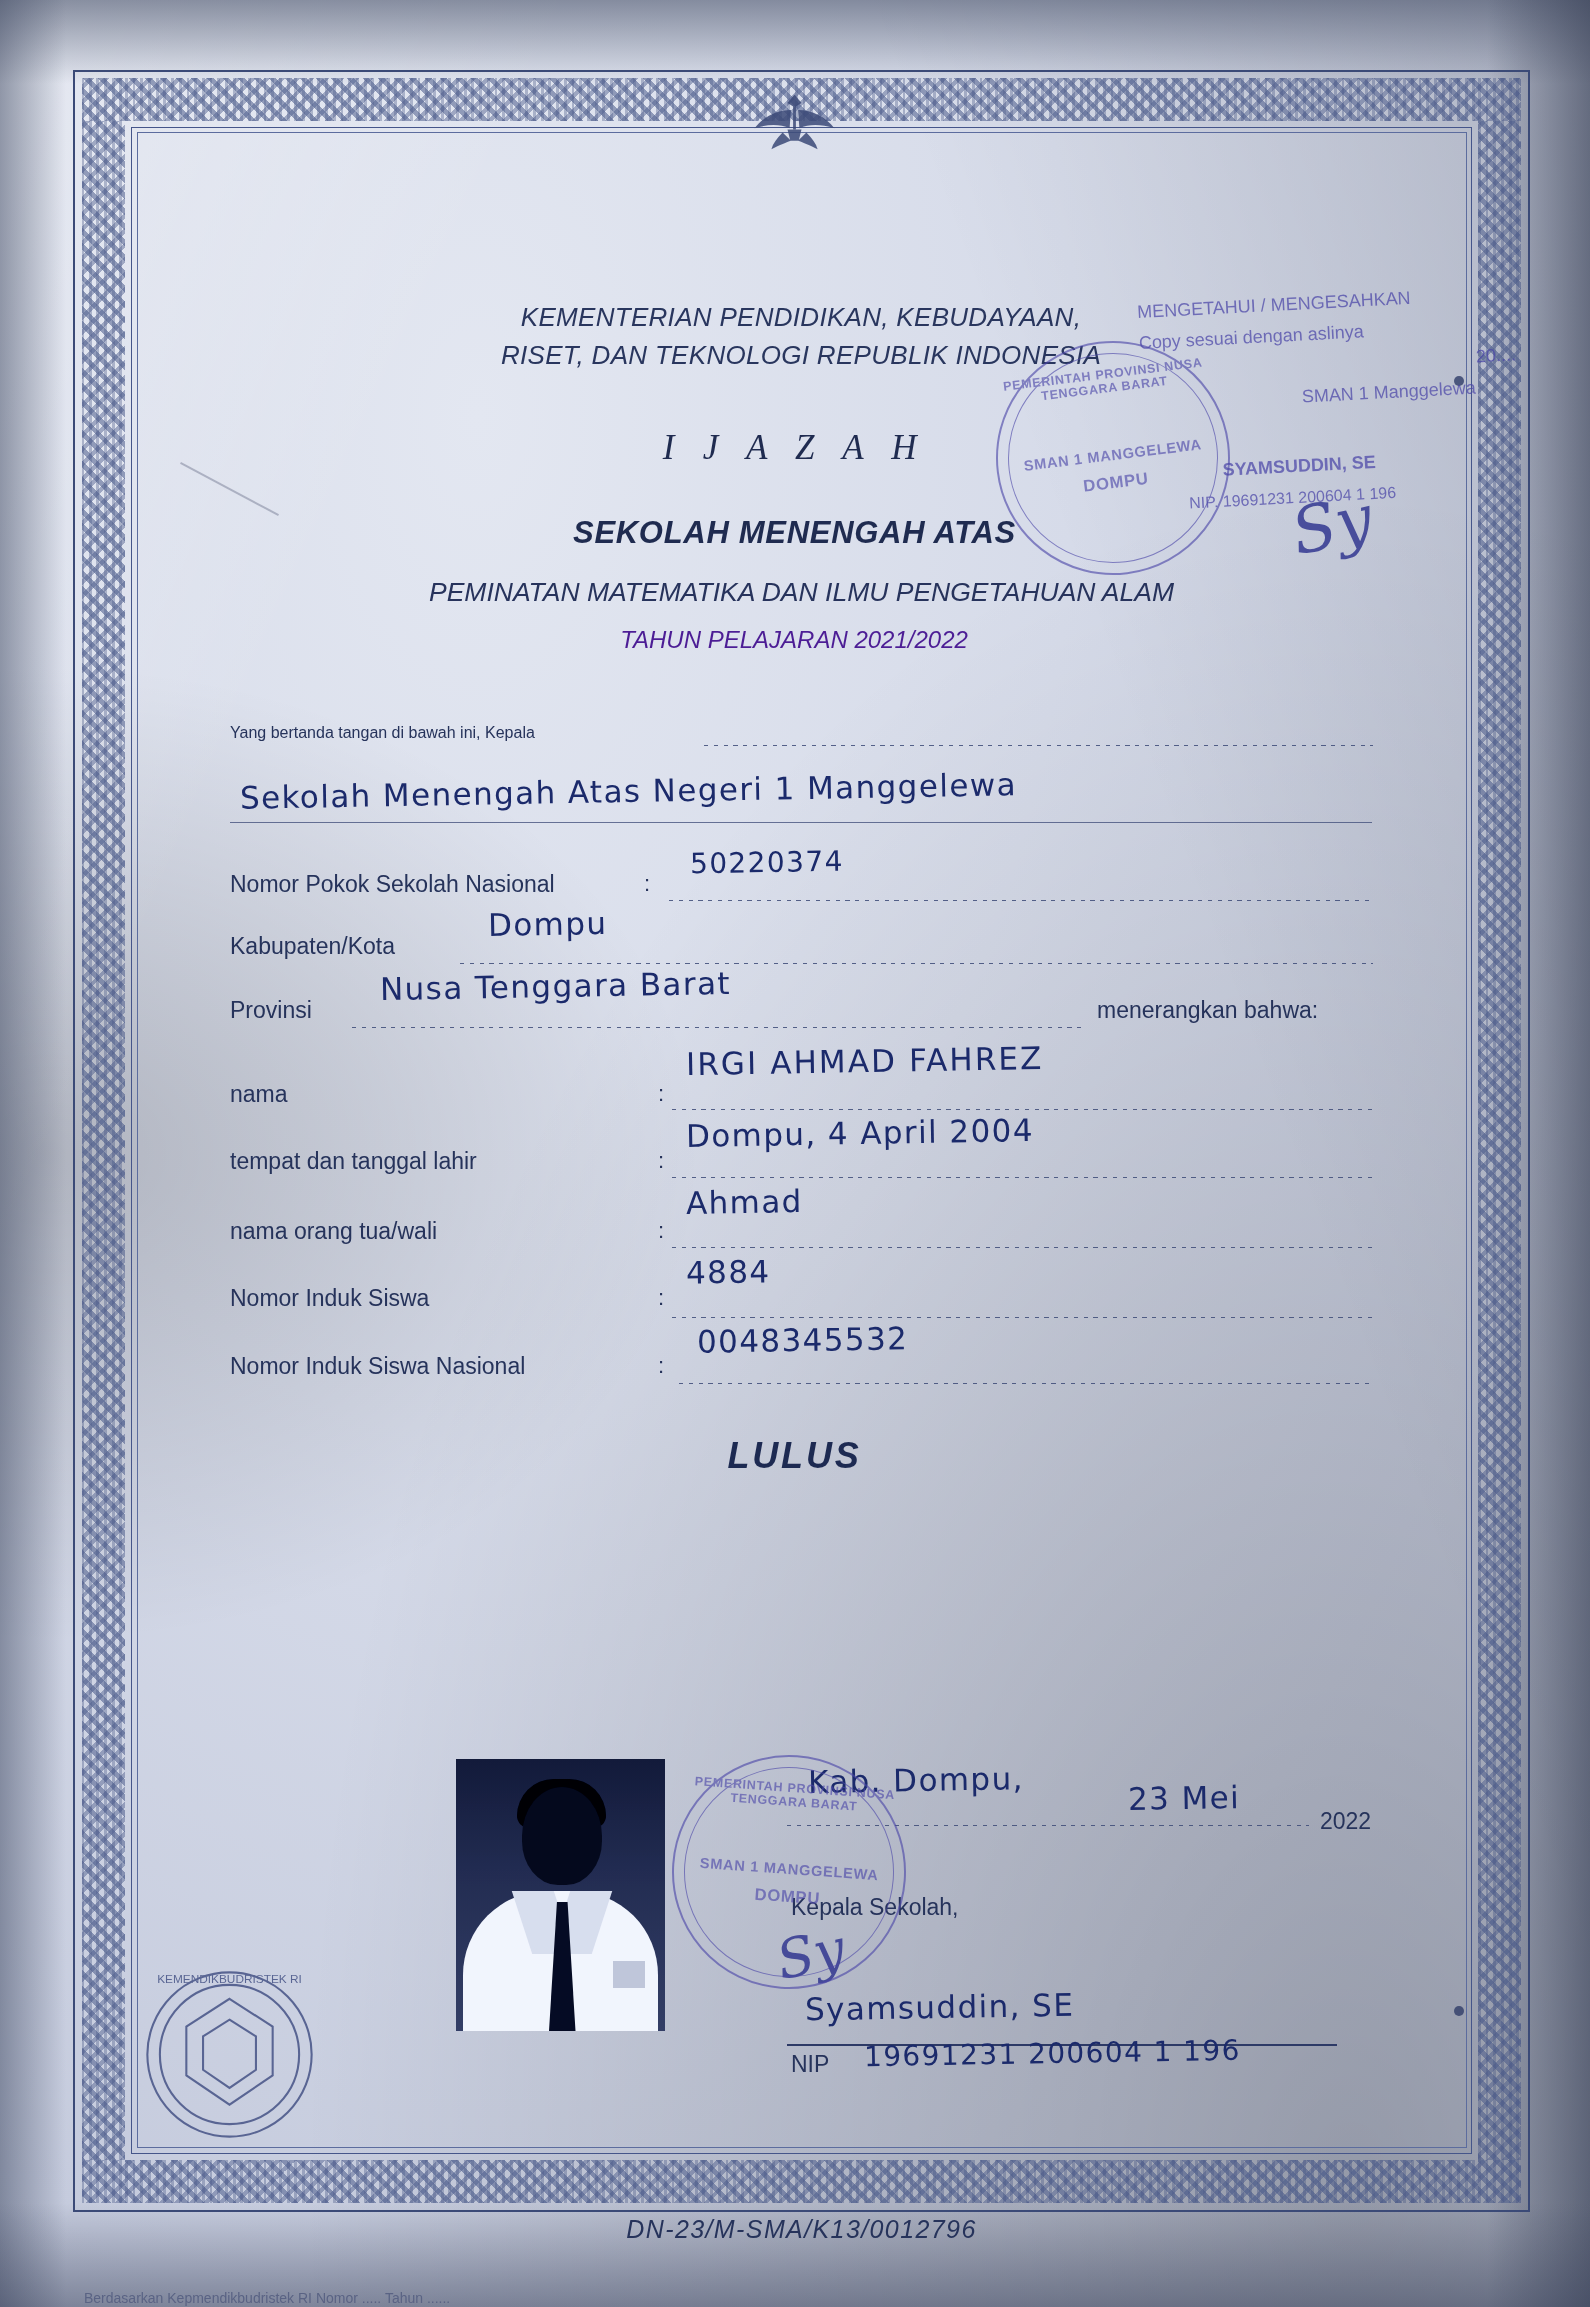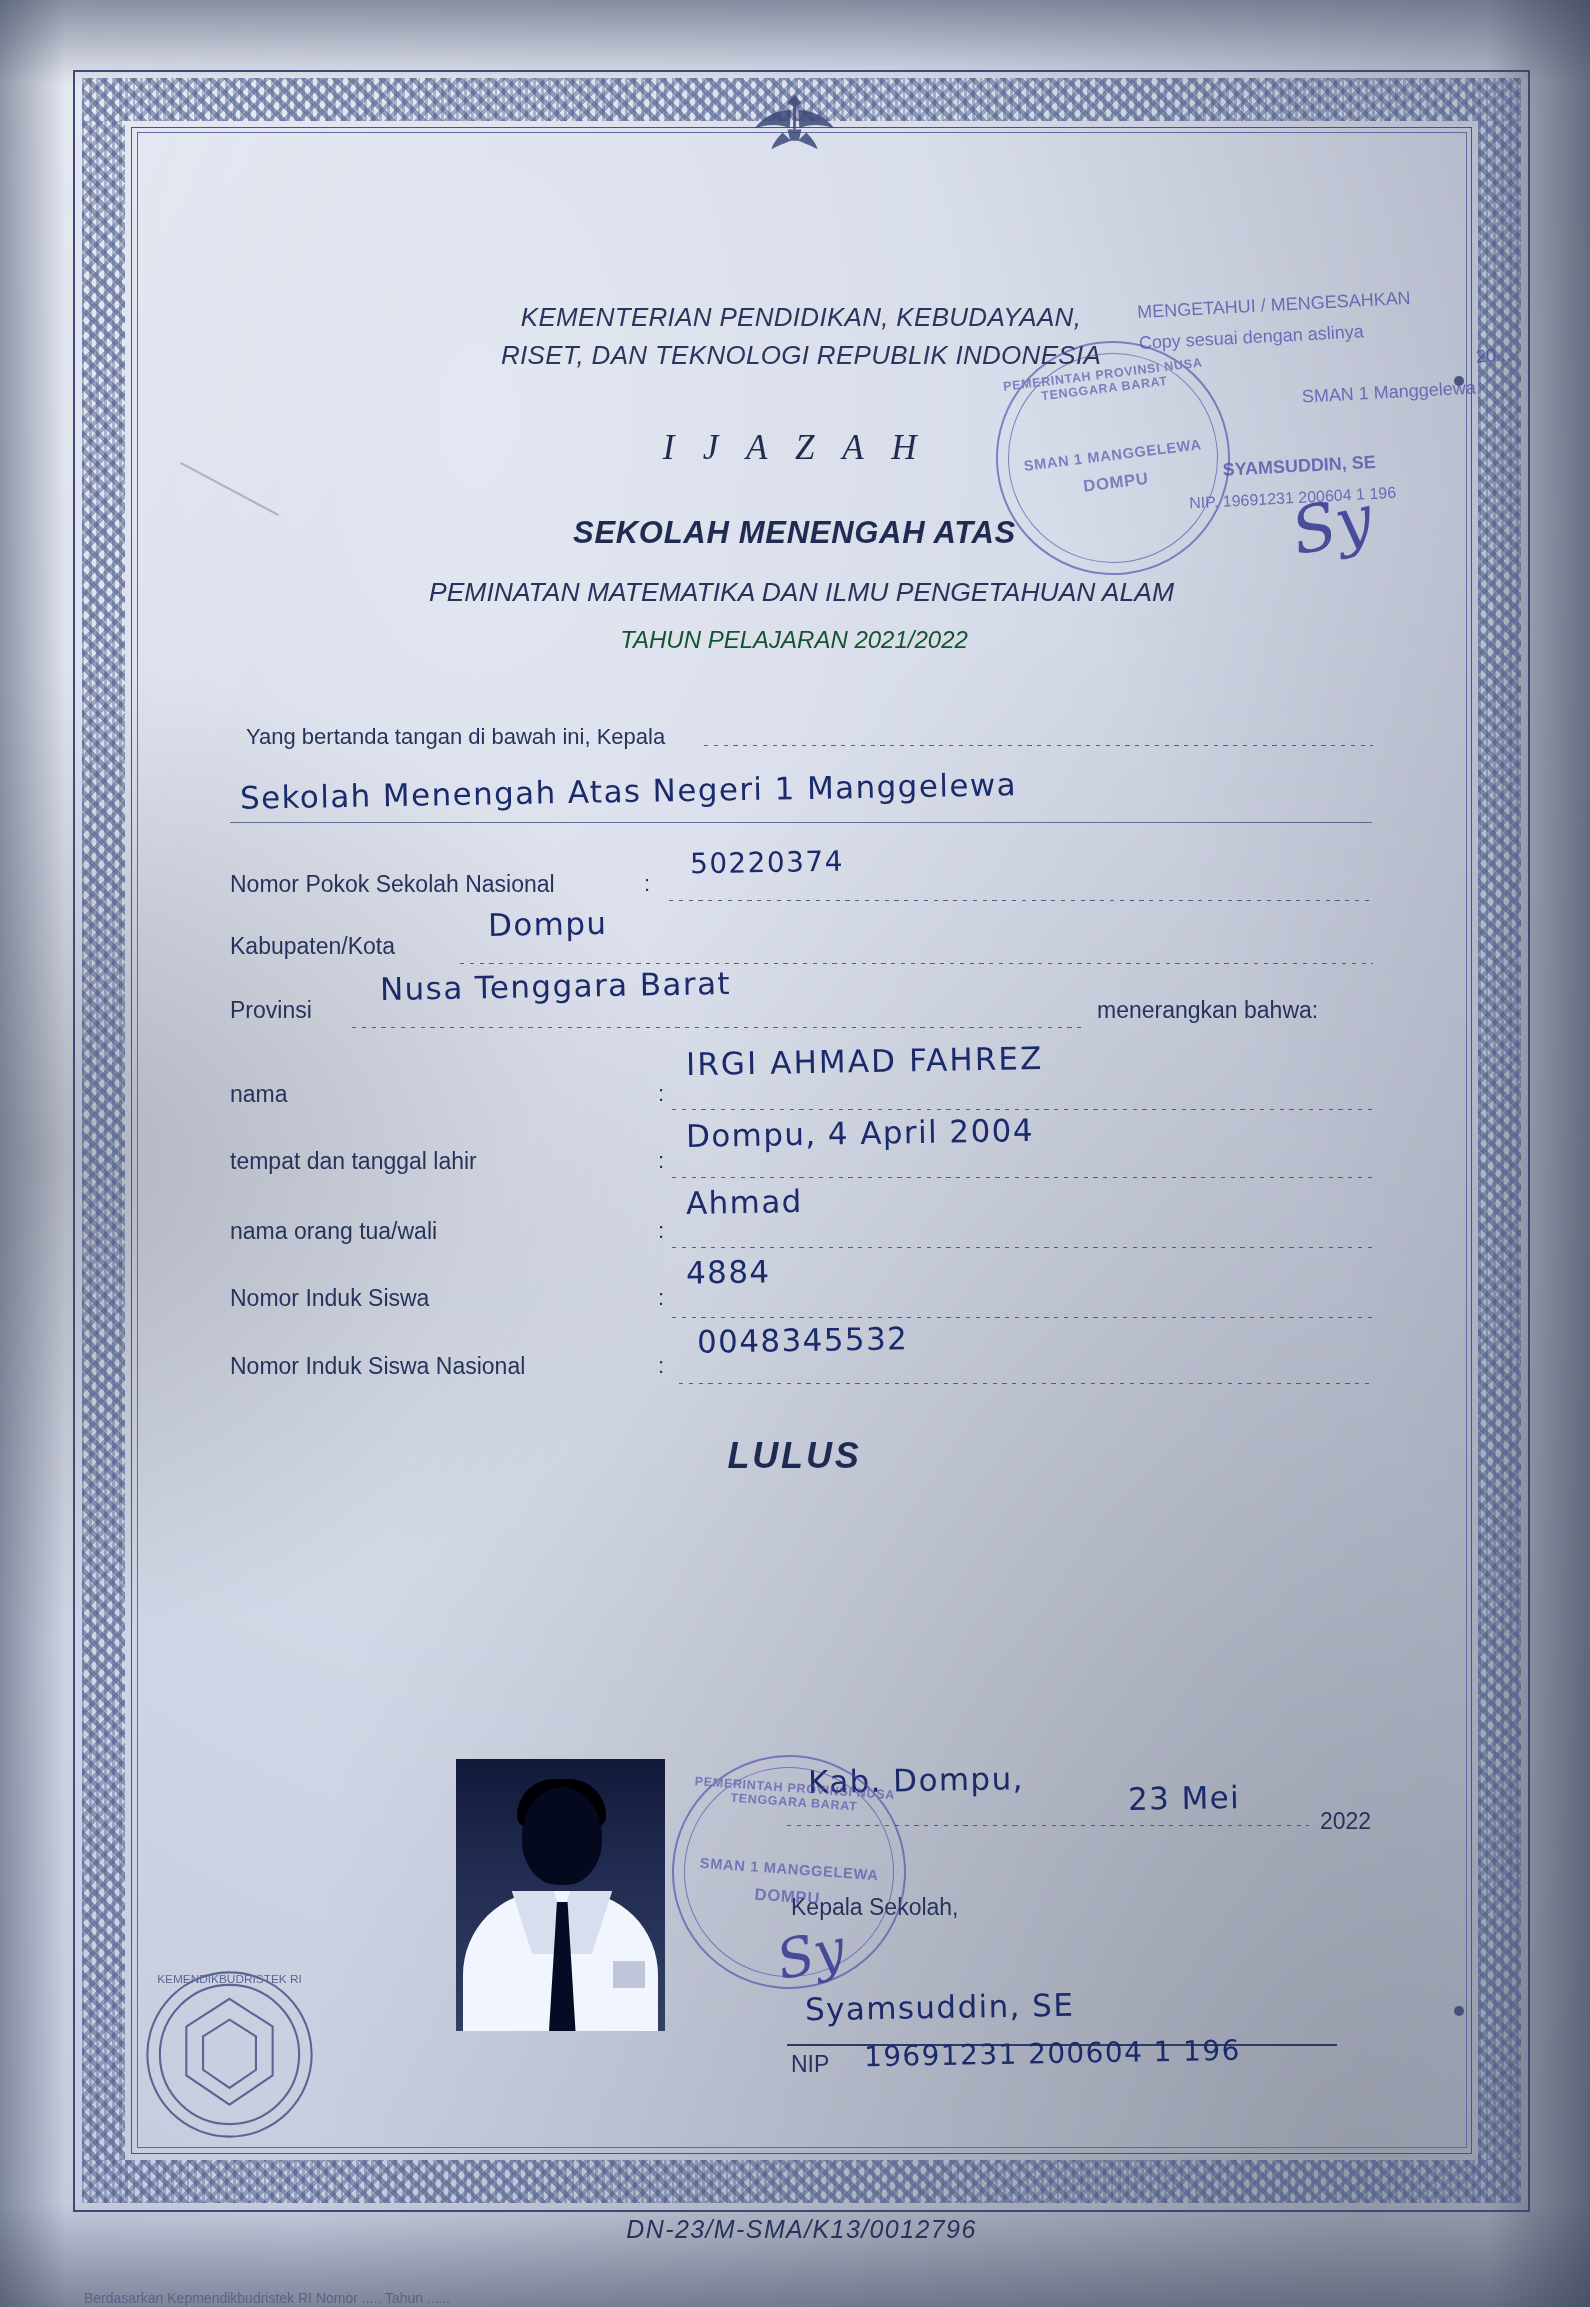--- a/index.html
+++ b/index.html
@@ -99,7 +99,7 @@
   }
   .year{
     position:absolute;left:418px;top:626px;width:752px;
-    font-size:24px;color:#14532d;
+    font-size:24px;color:#4c1d95;
   }
 
   .intro{

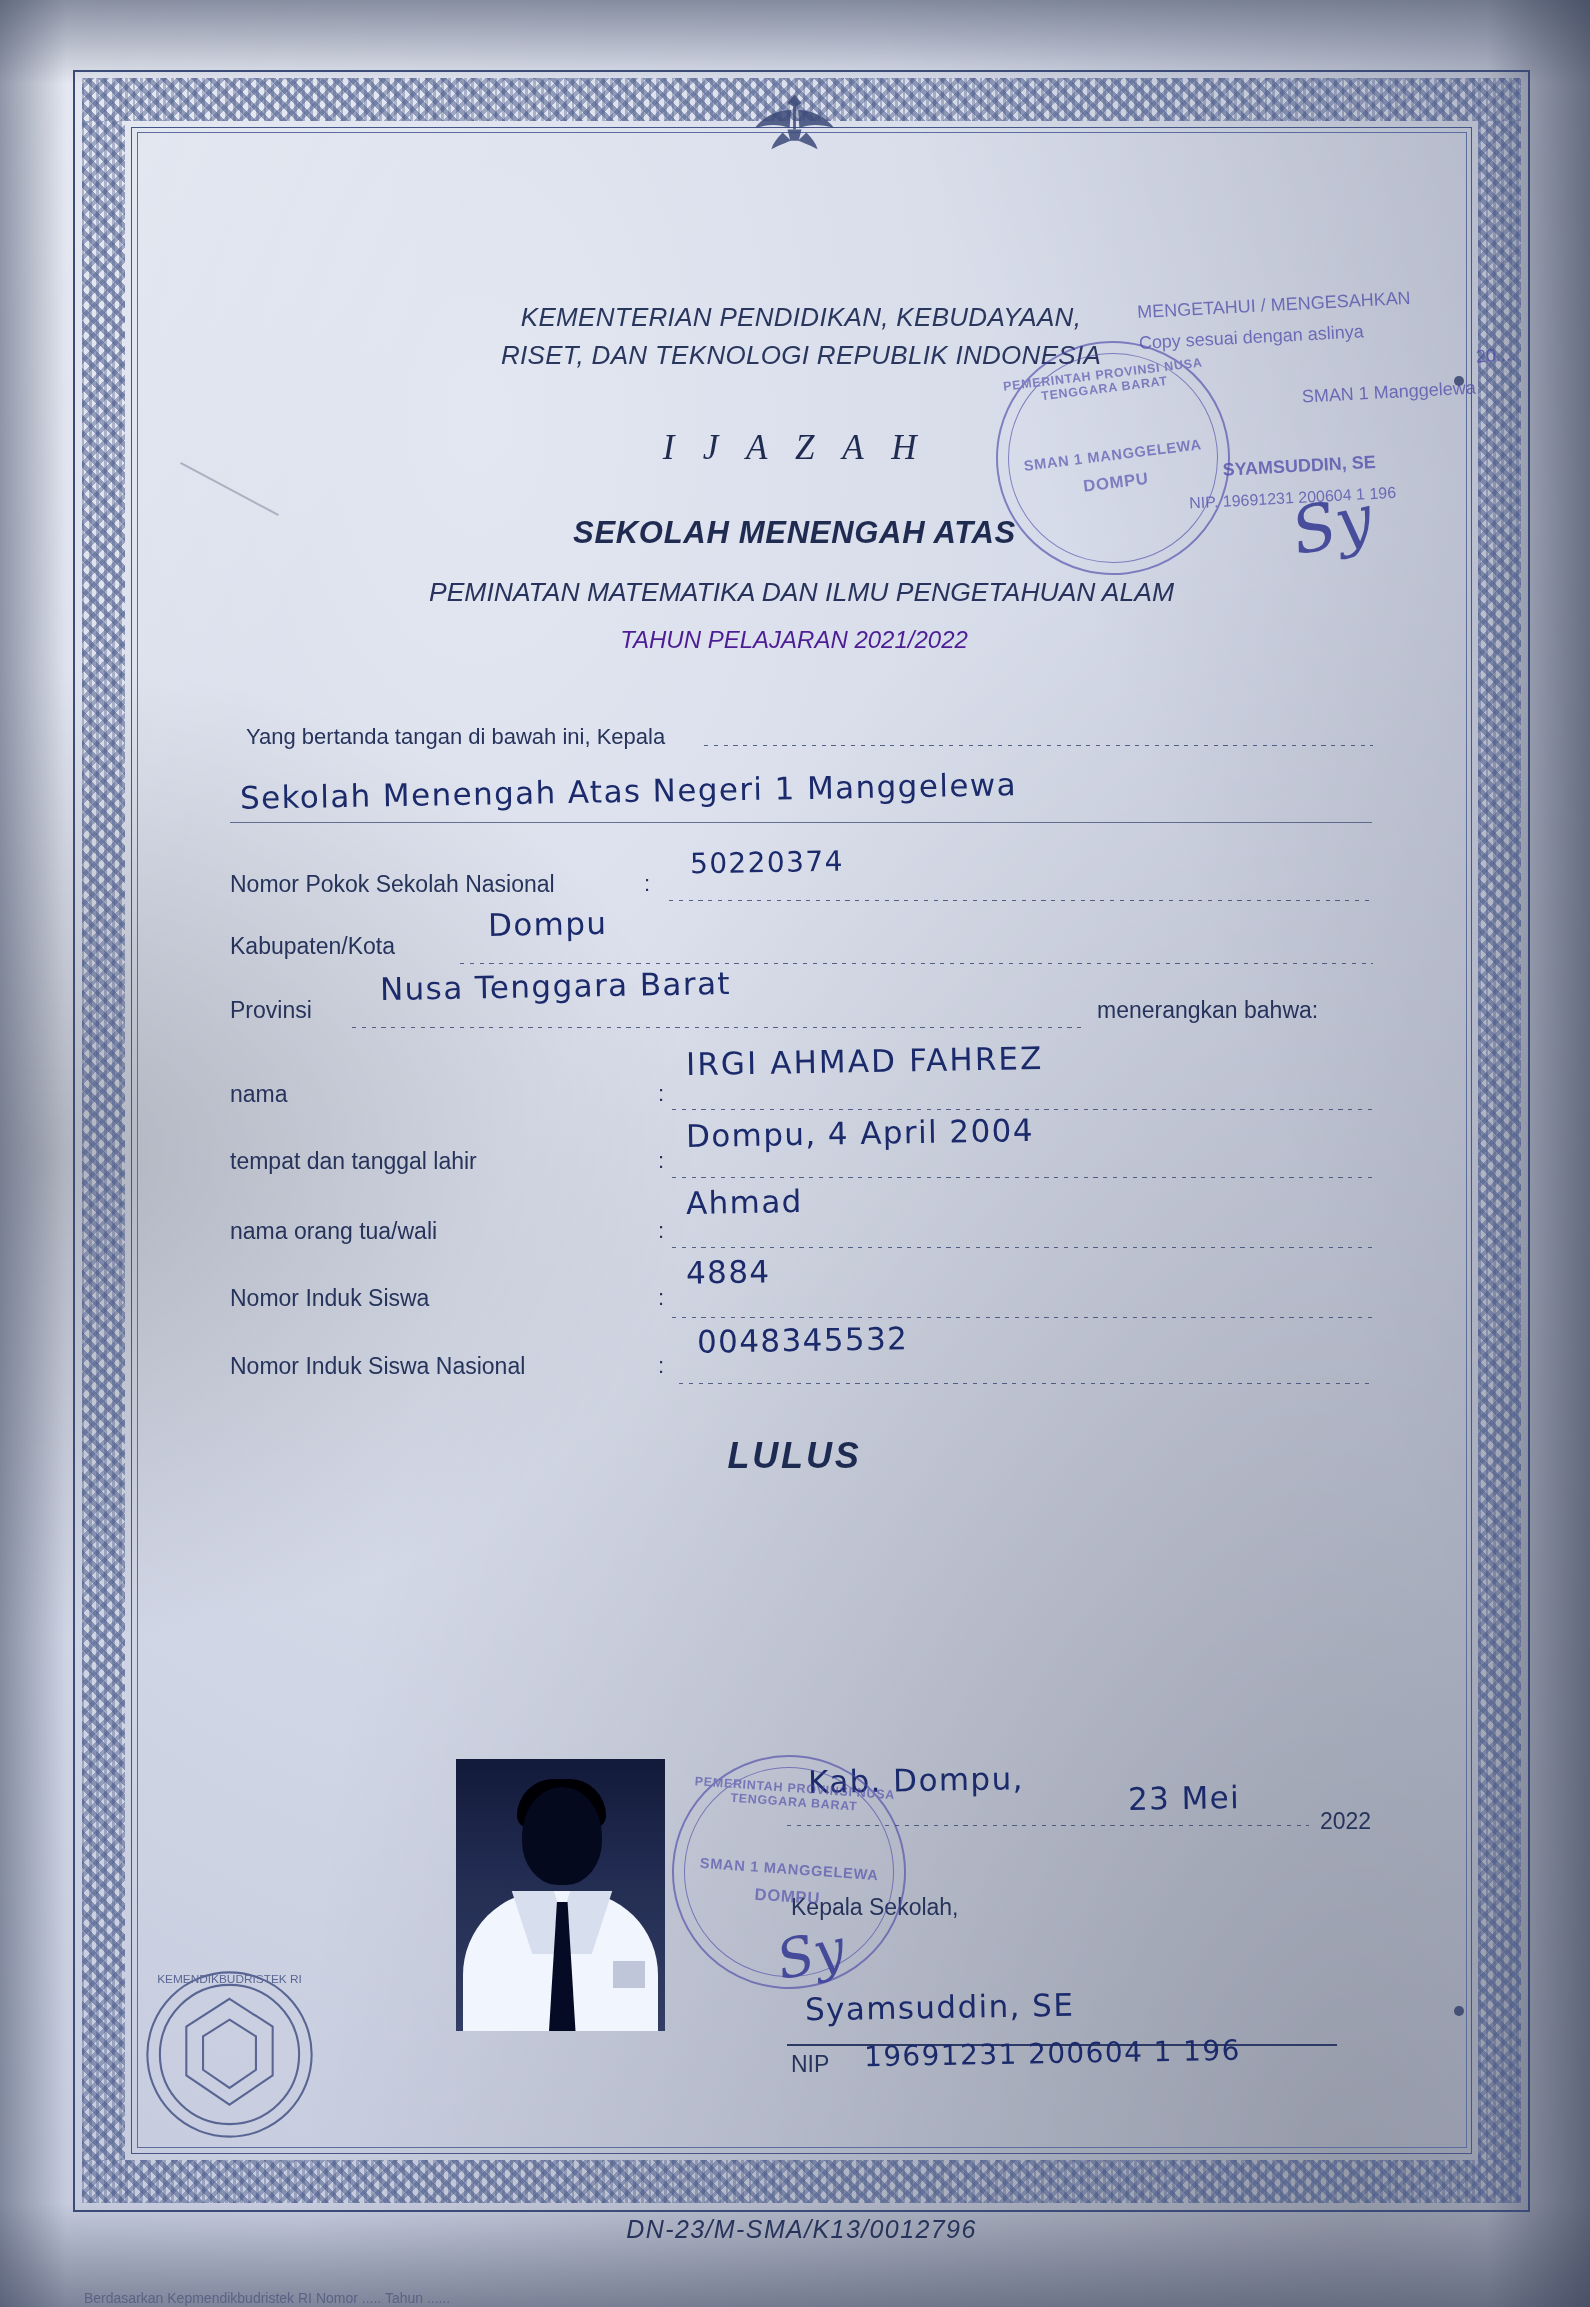--- a/index.html
+++ b/index.html
@@ -104,7 +104,7 @@
 
   .intro{
     position:absolute;left:230px;top:724px;width:766px;
-    font-size:22px;color:#26335b;margin-left:16px;
+    font-size:16px;color:#26335b;
   }
   .dots-line{
     position:absolute;height:1.4px;

